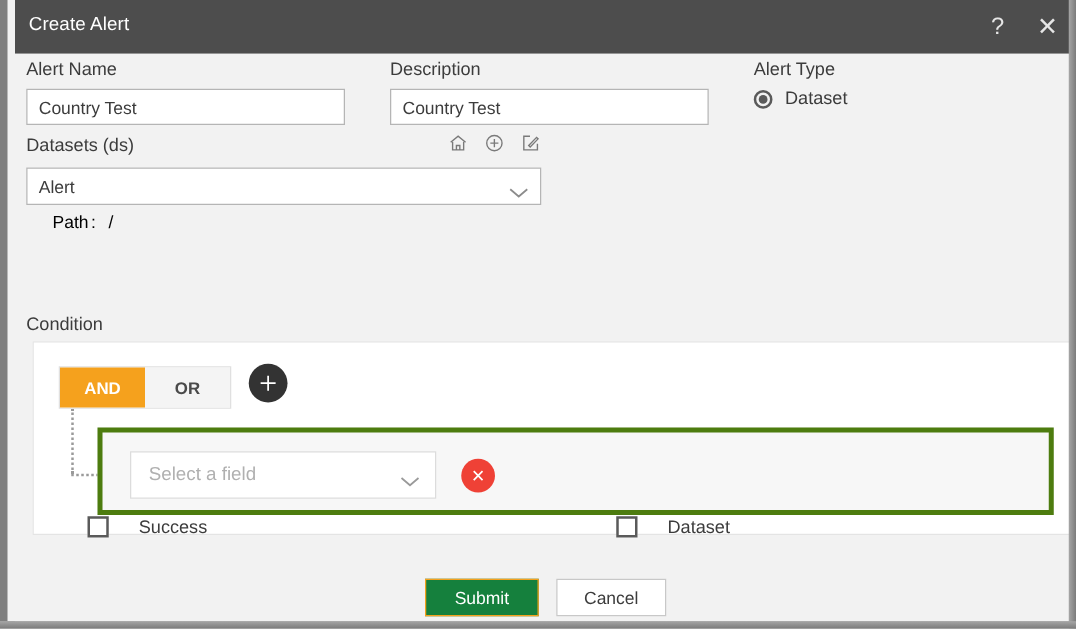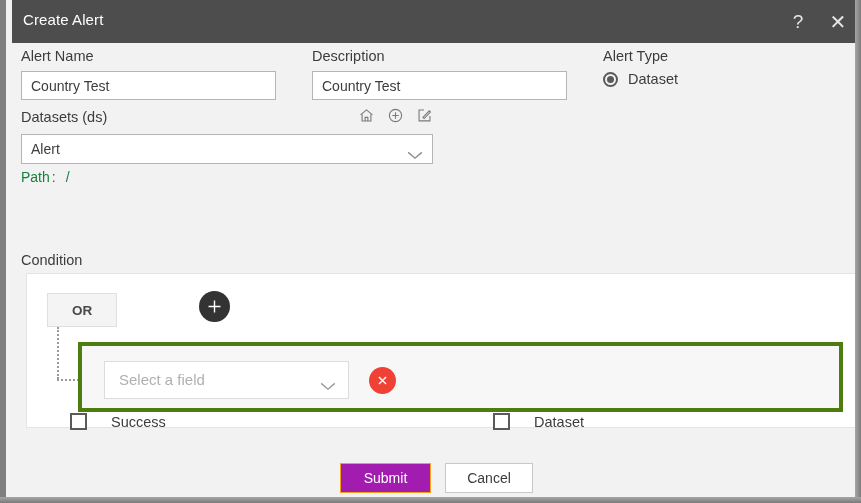--- a/index.html
+++ b/index.html
@@ -183,7 +183,8 @@
   .path-line {
     margin-top: 5px;
     font-size: 14px;
-    color: #15803d;
+    color: #000000;
+    margin-left: 21px;
   }
   .path-line .sep { margin: 0 4px 0 2px; }
   .path-line .val { margin-left: 6px; }

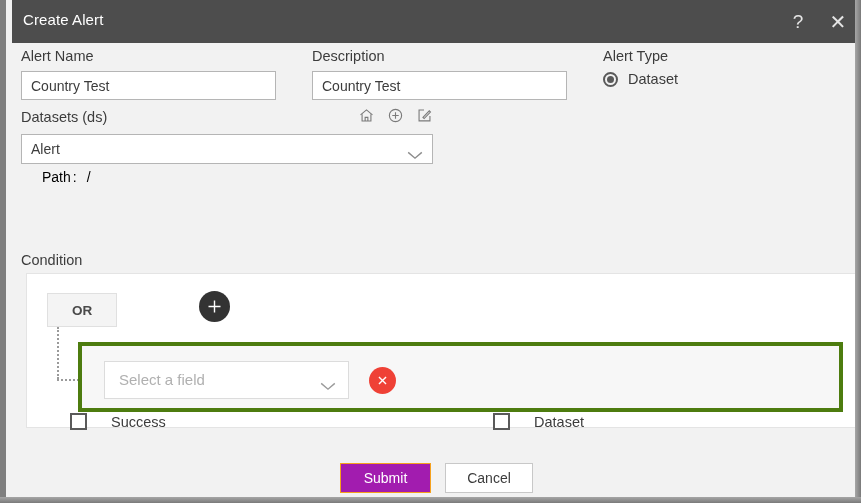--- a/index.html
+++ b/index.html
@@ -439,6 +439,7 @@
       <div class="cond-panel">
 
         <div class="logic-toggle">
+          <div class="logic-btn active">AND</div>
           <div class="logic-btn">OR</div>
         </div>
 

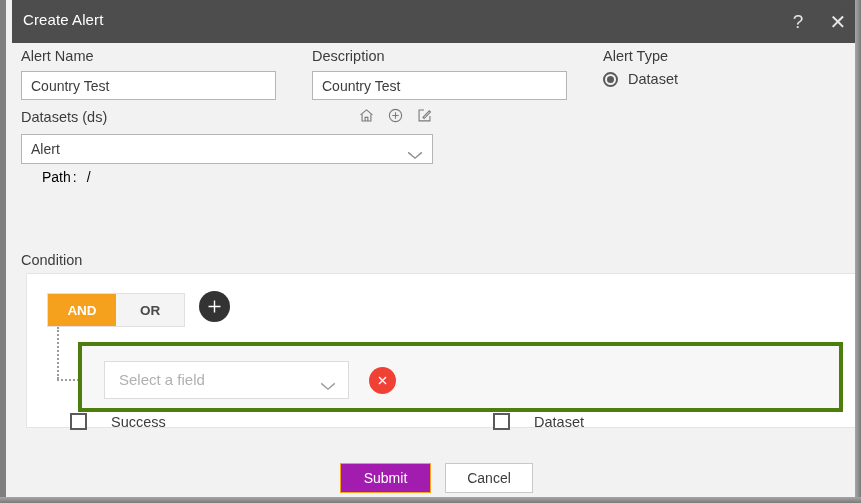--- a/index.html
+++ b/index.html
@@ -348,7 +348,7 @@
   }
   .btn-submit {
     width: 91px;
-    background: #a21caf;
+    background: #15803d;
     color: #ffffff;
     border-color: #f5a11d;
   }

